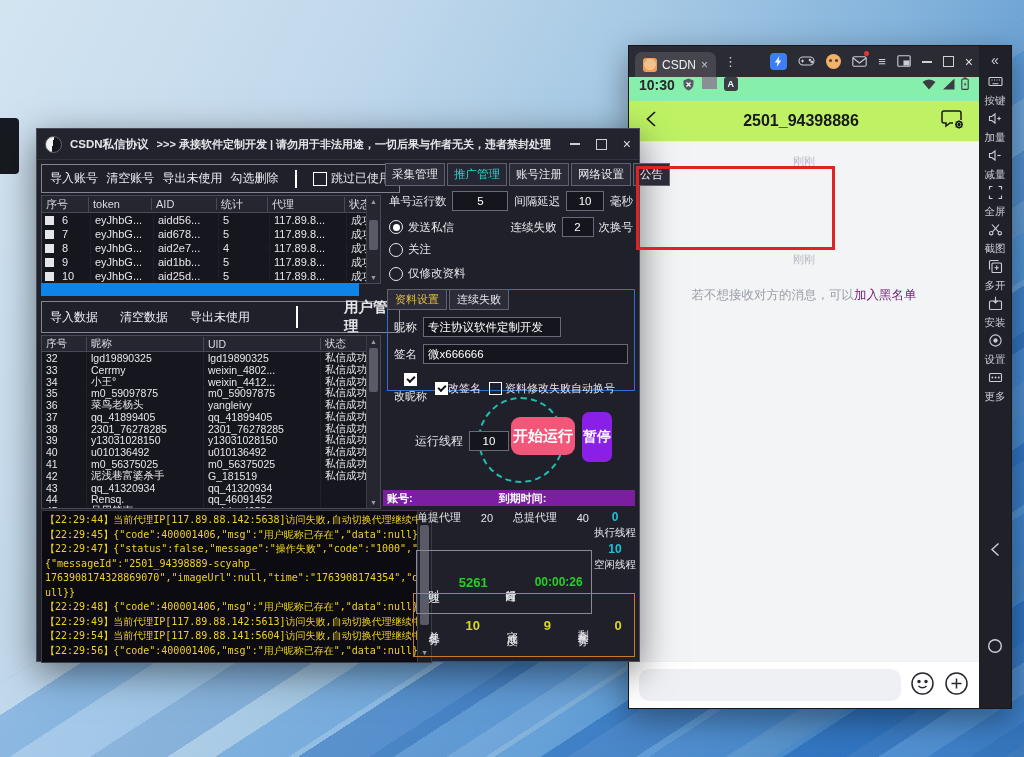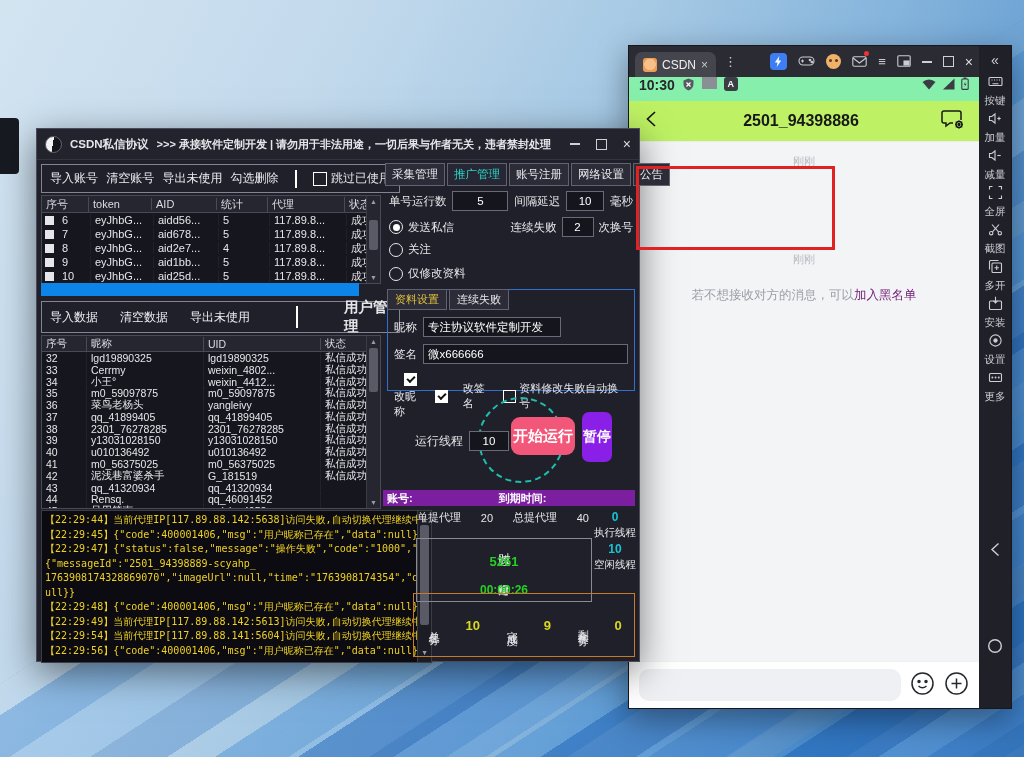--- a/index.html
+++ b/index.html
@@ -597,7 +597,7 @@
           <span class="cbx small checked"></span>
           <span>改昵称</span>
         </span>
-        <span style="display:flex;align-items:center;gap:15px;">
+        <span style="display:flex;align-items:center;gap:0;">
           <span class="cbx small checked"></span>
           <span>改签名</span>
         </span>

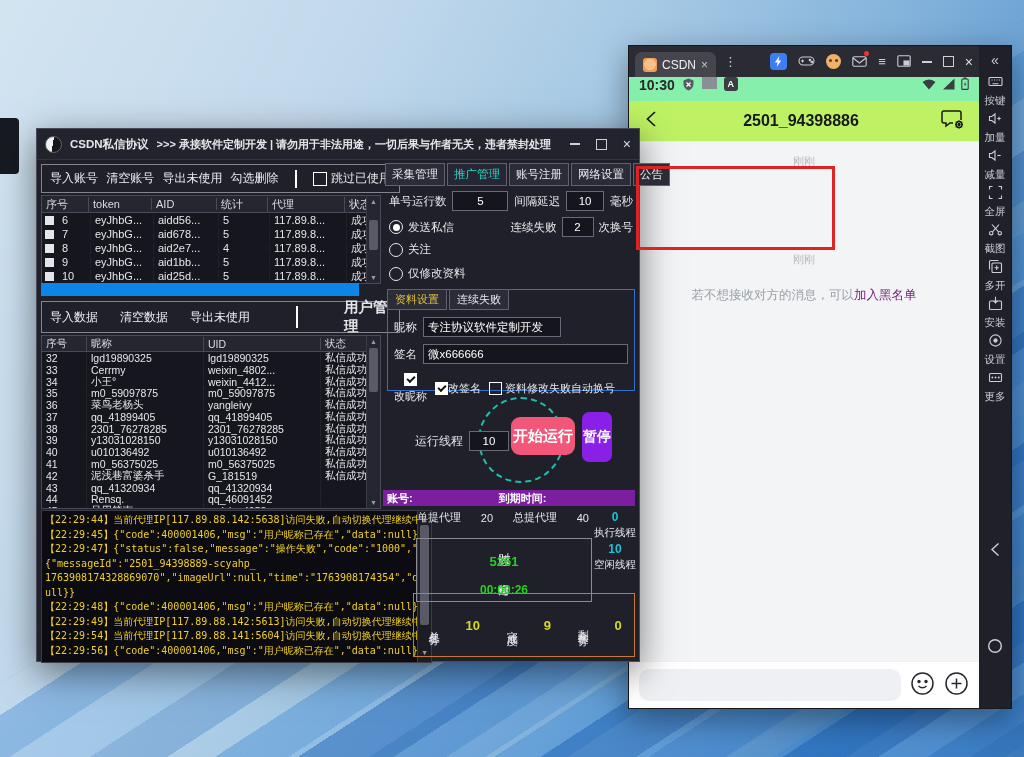--- a/index.html
+++ b/index.html
@@ -70,8 +70,8 @@
     text-align:center;word-break:break-all;line-height:1.4;}
   .purplebar{position:absolute;left:346px;top:361px;right:4px;height:16px;background:#7b1fa0;color:#fff;
     font-size:11px;font-weight:bold;display:flex;align-items:center;padding:0 4px;}
-  .graybox{position:absolute;left:379px;top:409px;width:174px;height:62px;border:1px solid #8a8a92;
-    display:flex;align-items:center;justify-content:space-around;flex-direction:column;}
+  .graybox{position:absolute;left:379px;top:421px;width:174px;height:62px;border:1px solid #8a8a92;
+    display:flex;align-items:center;justify-content:space-around;}
   .orangebox{position:absolute;left:376px;top:464px;right:4px;height:62px;border:1px solid #c87a28;
     display:flex;align-items:center;justify-content:space-around;}
   .sidecol{position:absolute;left:556px;top:381px;width:44px;display:flex;flex-direction:column;

